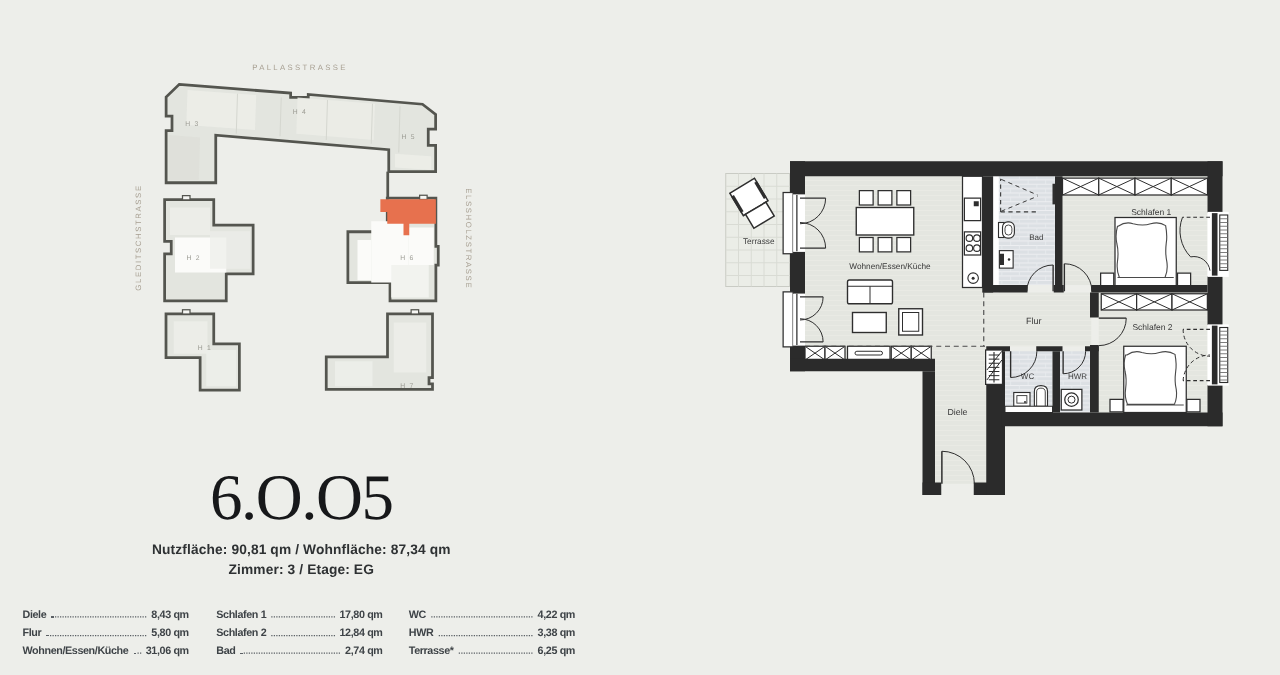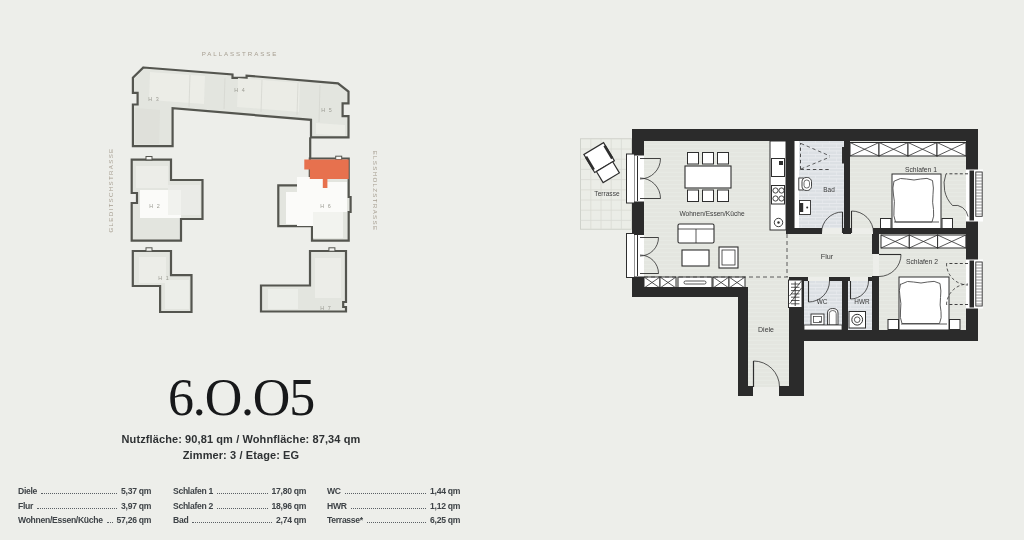--- a/index.html
+++ b/index.html
@@ -402,7 +402,7 @@
   <div class="row">
         <span>Diele</span>
         <span class="lead"></span>
-        <span class="v">5,37 qm</span>
+        <span class="v">8,43 qm</span>
       </div>
   <div class="row">
         <span>Flur</span>

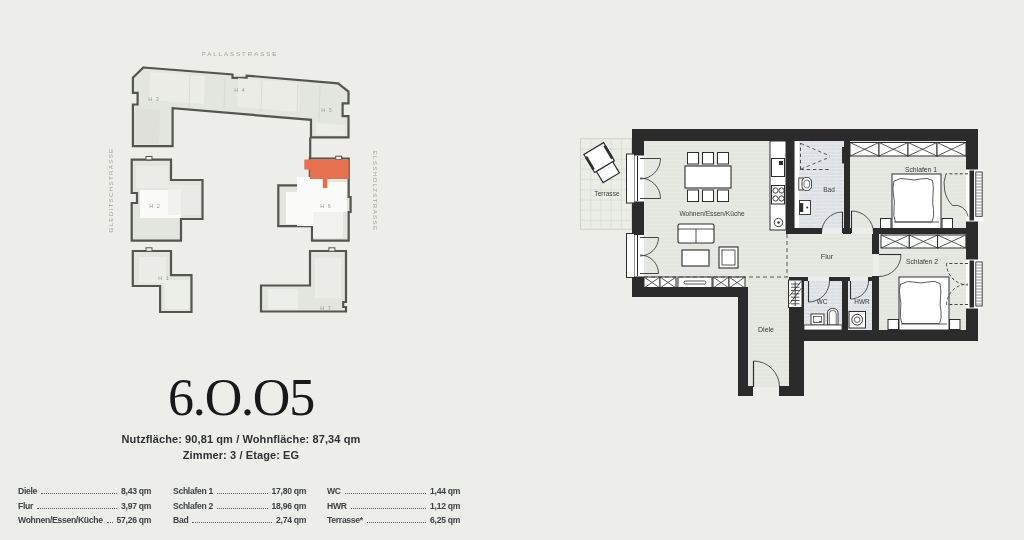--- a/index.html
+++ b/index.html
@@ -438,7 +438,7 @@
   <div class="row">
         <span>WC</span>
         <span class="lead"></span>
-        <span class="v">1,44 qm</span>
+        <span class="v">4,22 qm</span>
       </div>
   <div class="row">
         <span>HWR</span>

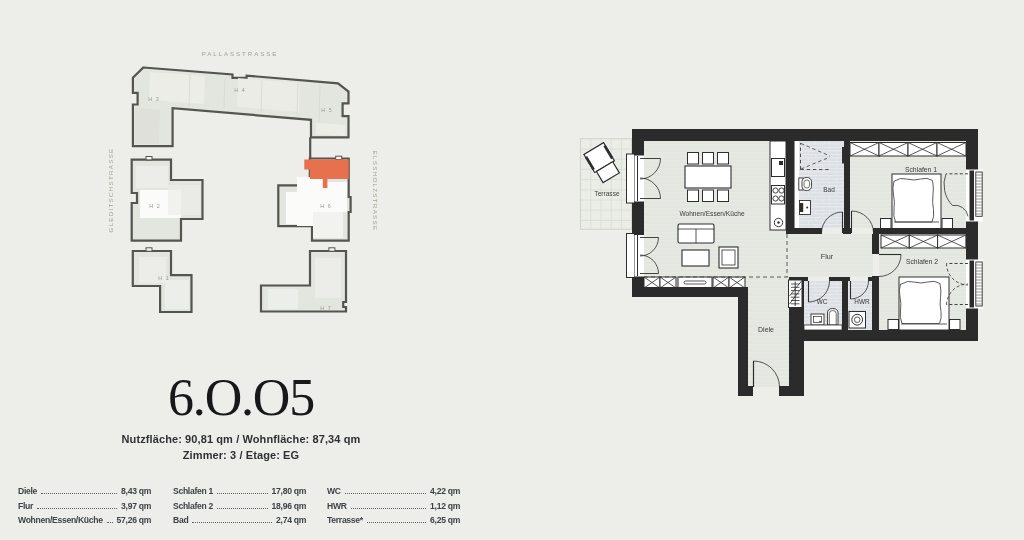--- a/index.html
+++ b/index.html
@@ -407,7 +407,7 @@
   <div class="row">
         <span>Flur</span>
         <span class="lead"></span>
-        <span class="v">3,97 qm</span>
+        <span class="v">5,80 qm</span>
       </div>
   <div class="row">
         <span>Wohnen/Essen/Küche</span>

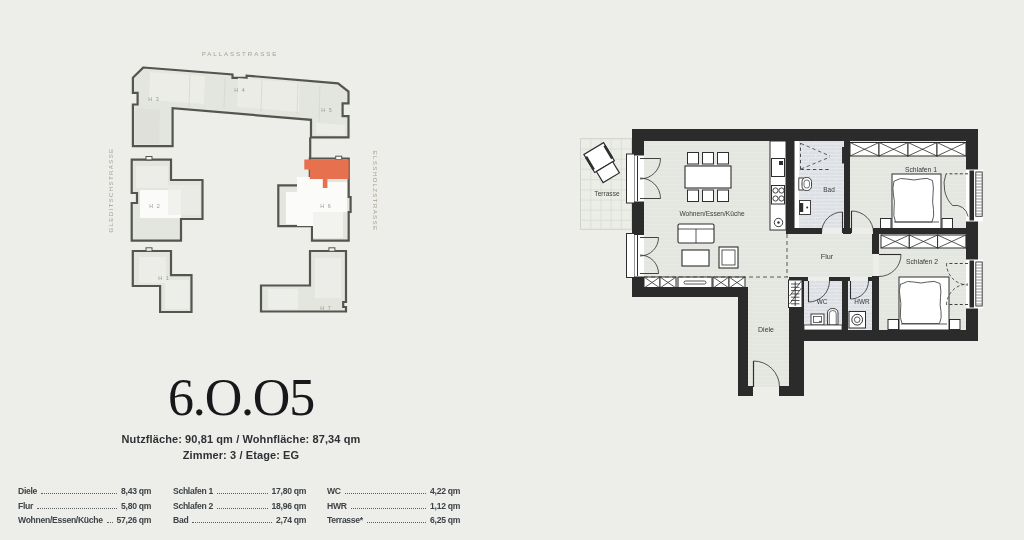--- a/index.html
+++ b/index.html
@@ -425,7 +425,7 @@
   <div class="row">
         <span>Schlafen 2</span>
         <span class="lead"></span>
-        <span class="v">18,96 qm</span>
+        <span class="v">12,84 qm</span>
       </div>
   <div class="row">
         <span>Bad</span>

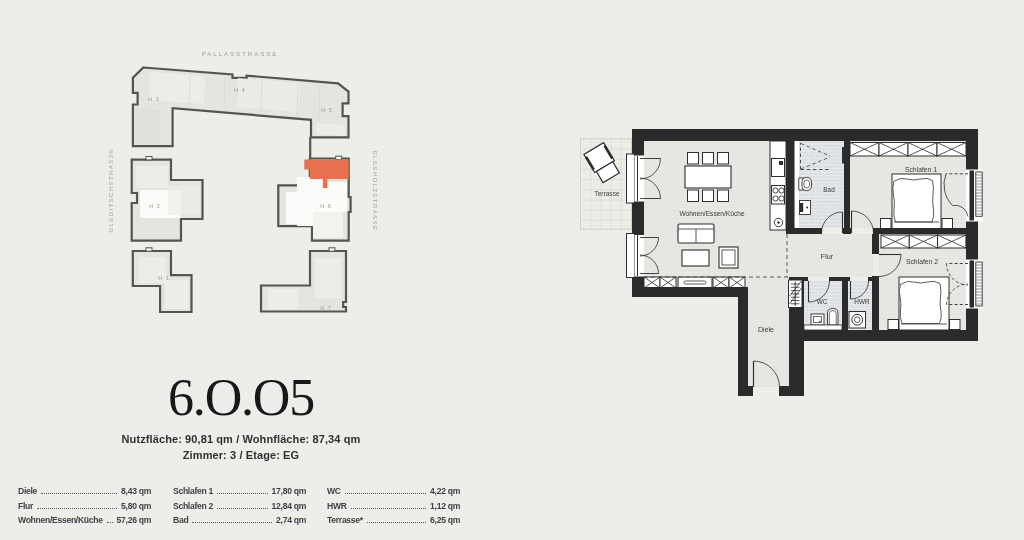--- a/index.html
+++ b/index.html
@@ -443,7 +443,7 @@
   <div class="row">
         <span>HWR</span>
         <span class="lead"></span>
-        <span class="v">1,12 qm</span>
+        <span class="v">3,38 qm</span>
       </div>
   <div class="row">
         <span>Terrasse*</span>

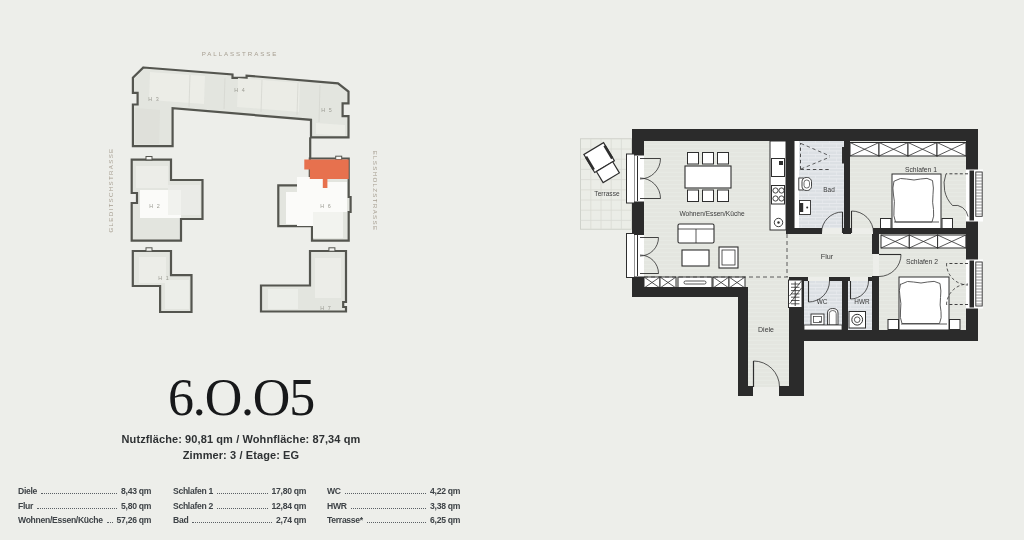--- a/index.html
+++ b/index.html
@@ -412,7 +412,7 @@
   <div class="row">
         <span>Wohnen/Essen/Küche</span>
         <span class="lead"></span>
-        <span class="v">57,26 qm</span>
+        <span class="v">31,06 qm</span>
       </div>
 </div>
 

